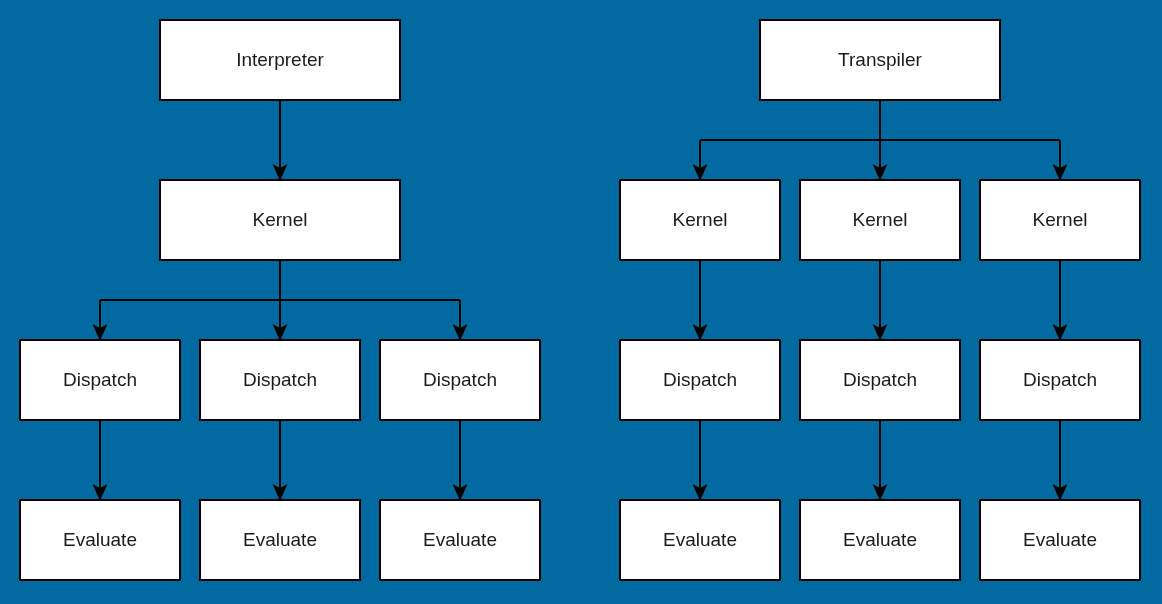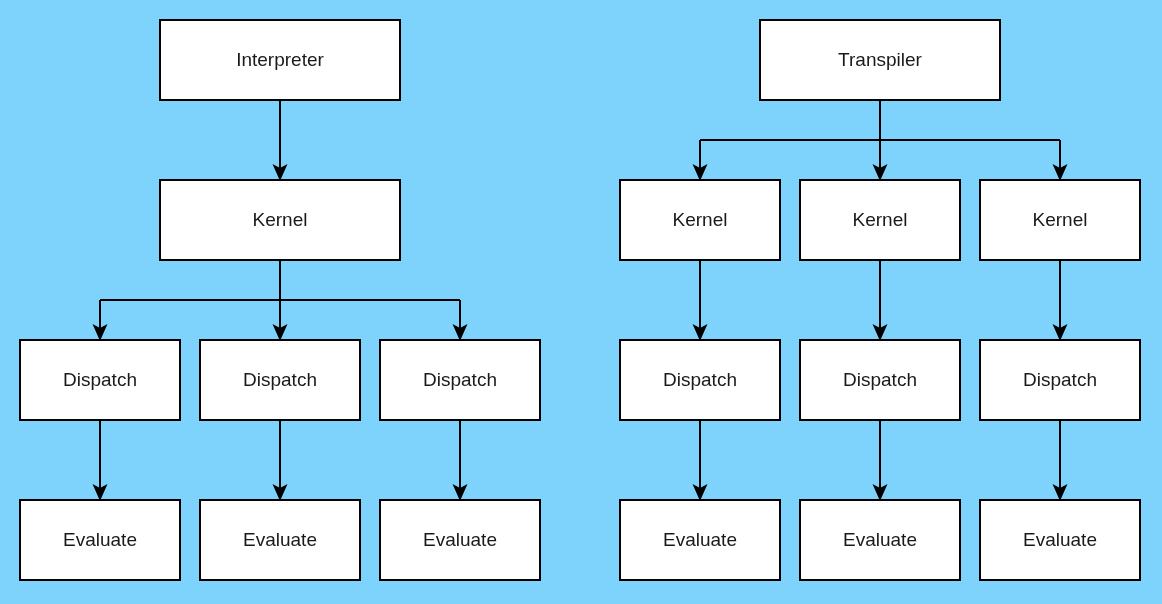--- a/index.html
+++ b/index.html
@@ -17,7 +17,7 @@
     position: relative;
     width: 1162px;
     height: 604px;
-    background: #7dd3fc;
+    background: #0369a1;
   }
   svg.flow-canvas {
     position: absolute;

